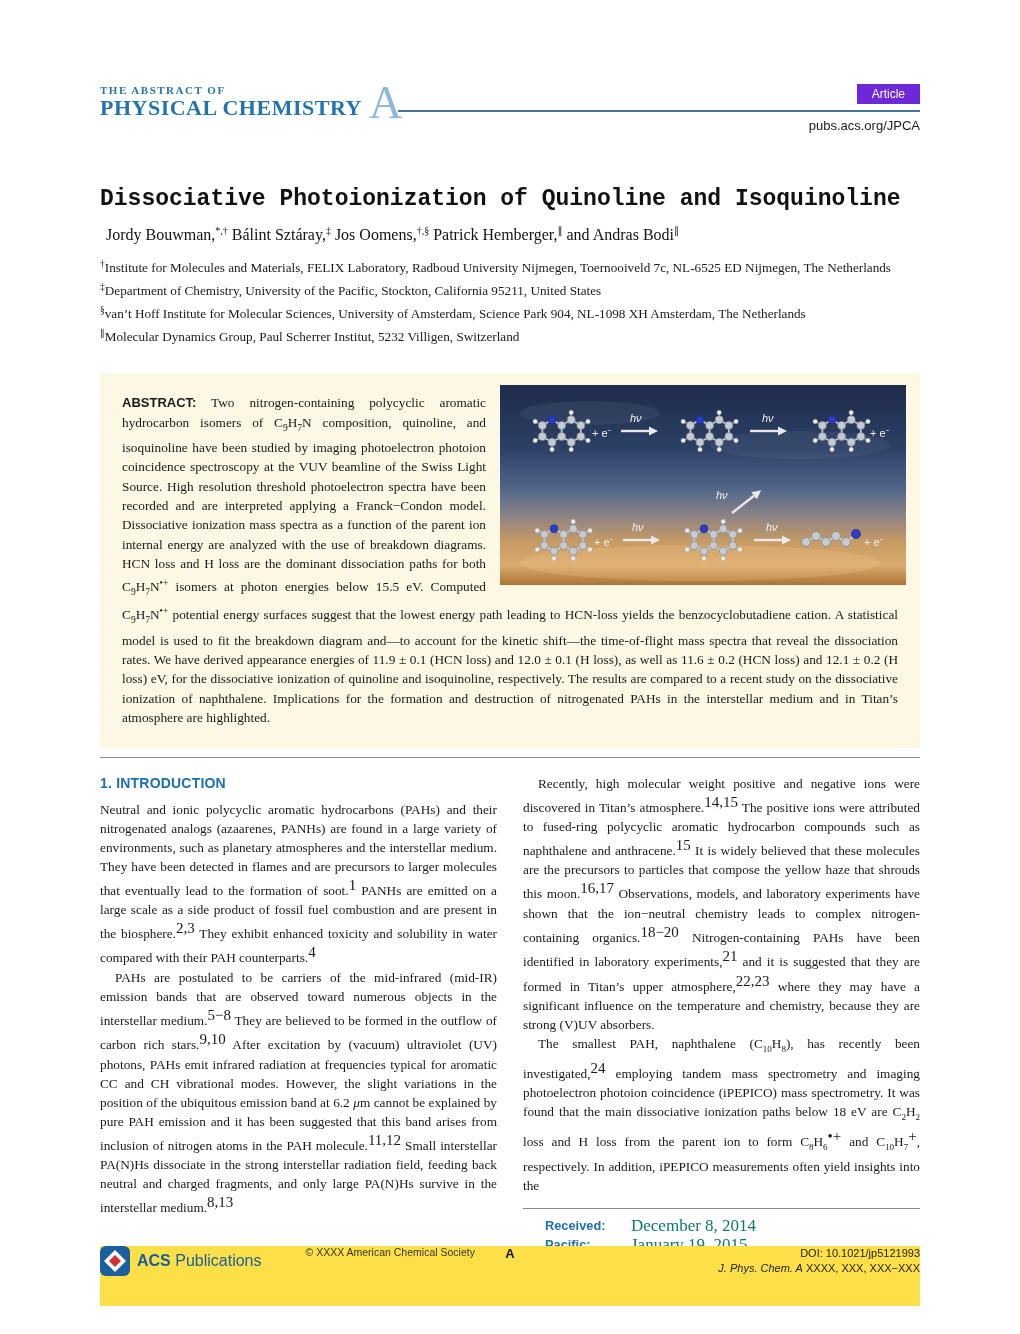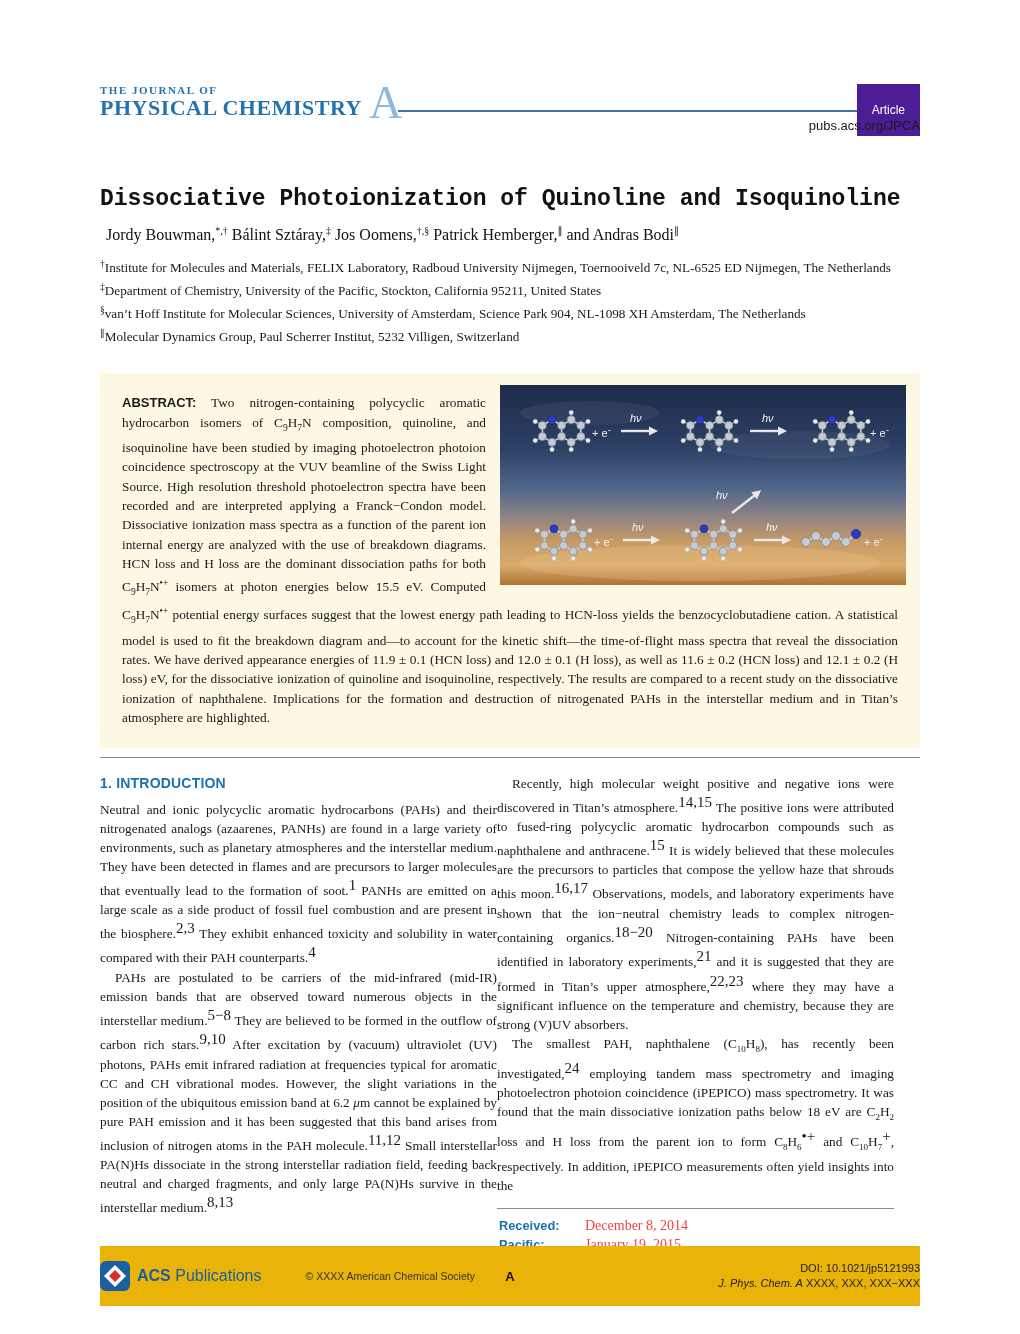--- a/index.html
+++ b/index.html
@@ -119,7 +119,7 @@
   <header class="header">
     <div class="journal-logo">
       <div class="journal-logo-text">
-        <div class="journal-of">THE JOURNAL OF</div>
+        <div class="journal-of">THE ABSTRACT OF</div>
         <div class="journal-name">PHYSICAL CHEMISTRY</div>
       </div>
       <div class="journal-letter">A</div>

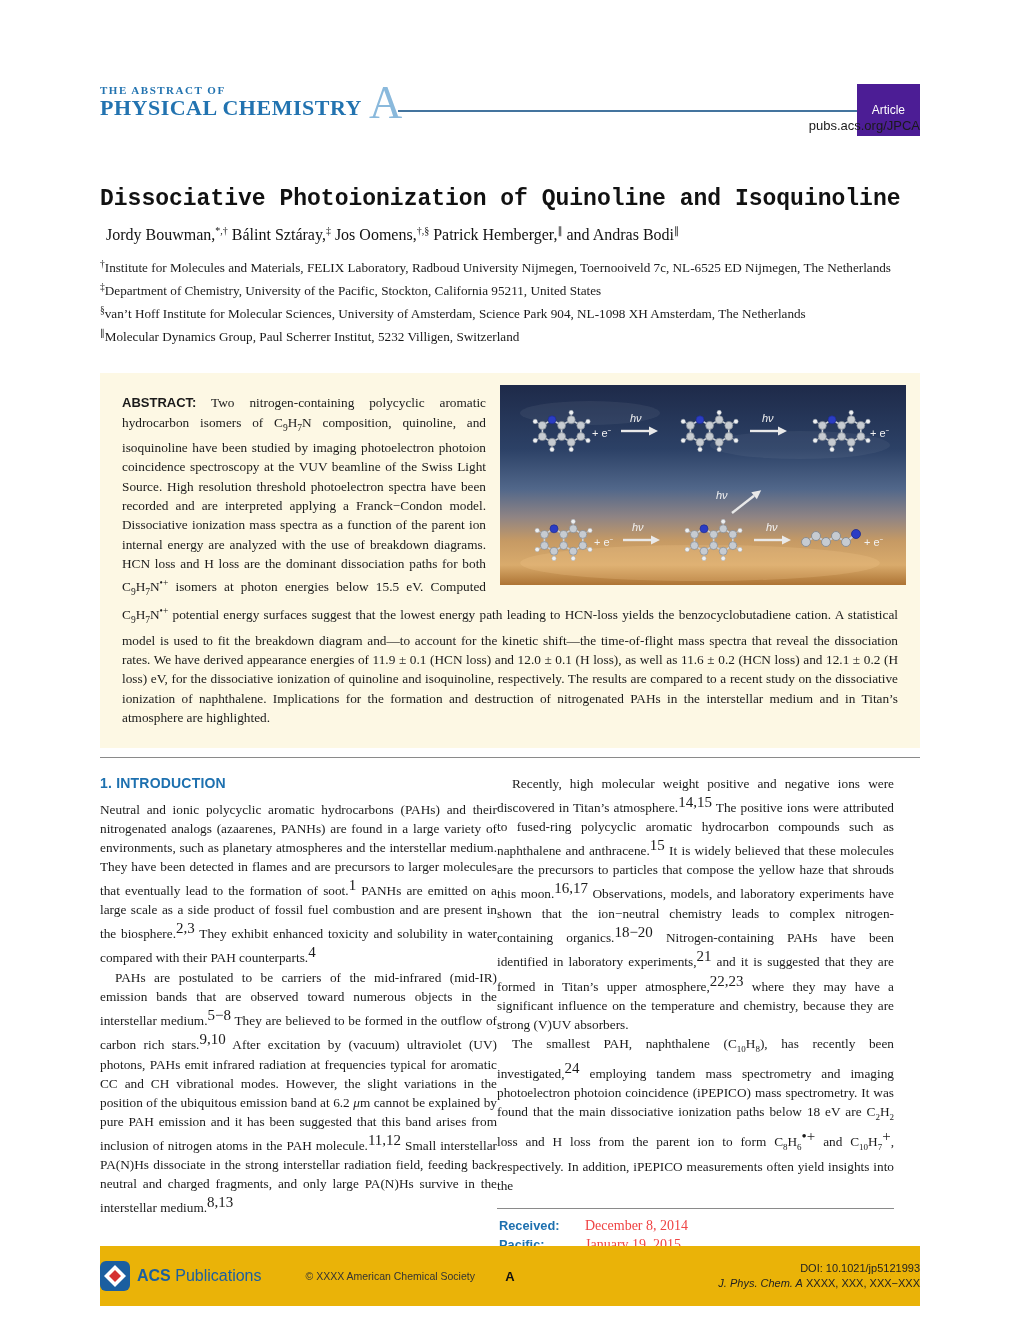--- a/index.html
+++ b/index.html
@@ -28,9 +28,9 @@
   .header-rule { position:absolute; left:298px; right:0; top:26px; height:2px; background:#44749e; }
   .article-badge {
     position:absolute; right:0; top:0;
-    background:#4c1d95; color:#ffffff; 
+    background:#6d28d9; color:#ffffff; 
     font-family:"Liberation Sans", sans-serif; font-size:12px; line-height:20px;
-    padding:16px 15px;
+    padding:0 15px;
   }
   .site-url {
     position:absolute; right:0; top:34px;

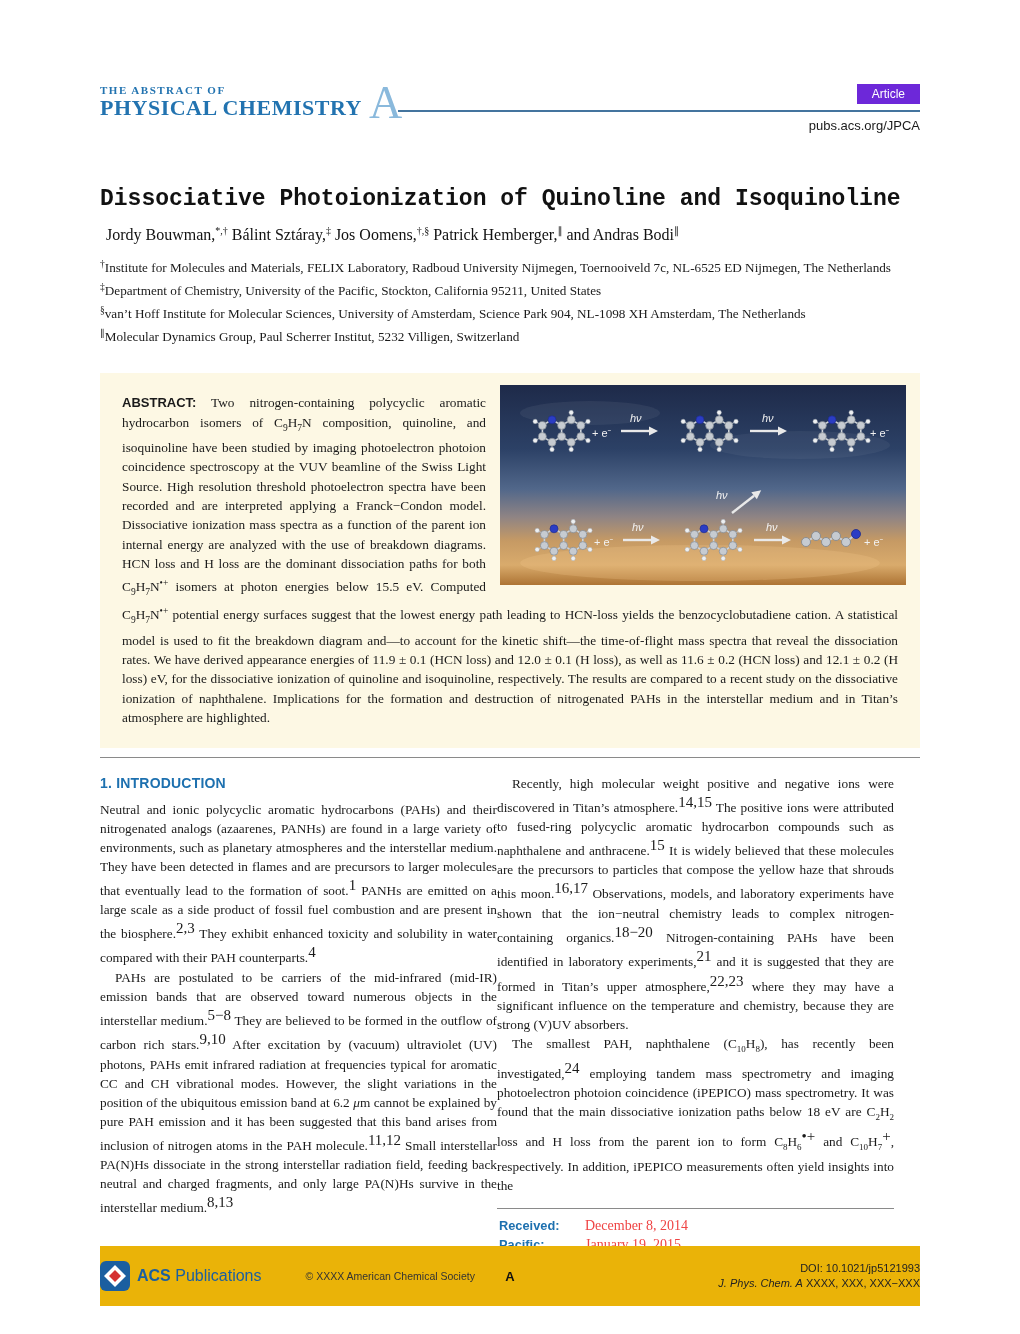--- a/index.html
+++ b/index.html
@@ -63,7 +63,7 @@
   .divider { margin-top:9px; height:1px; background:#8a8a8a; }
 
   
-  .columns { margin-top:16px; display:flex; }
+  .columns { margin-top:16px; display:flex; gap:26px; }
   .col { width:397px; font-size:13.3px; line-height:19px; text-align:justify; }
   .col p { margin:0; }
   .col p sup { font-size:15px; }

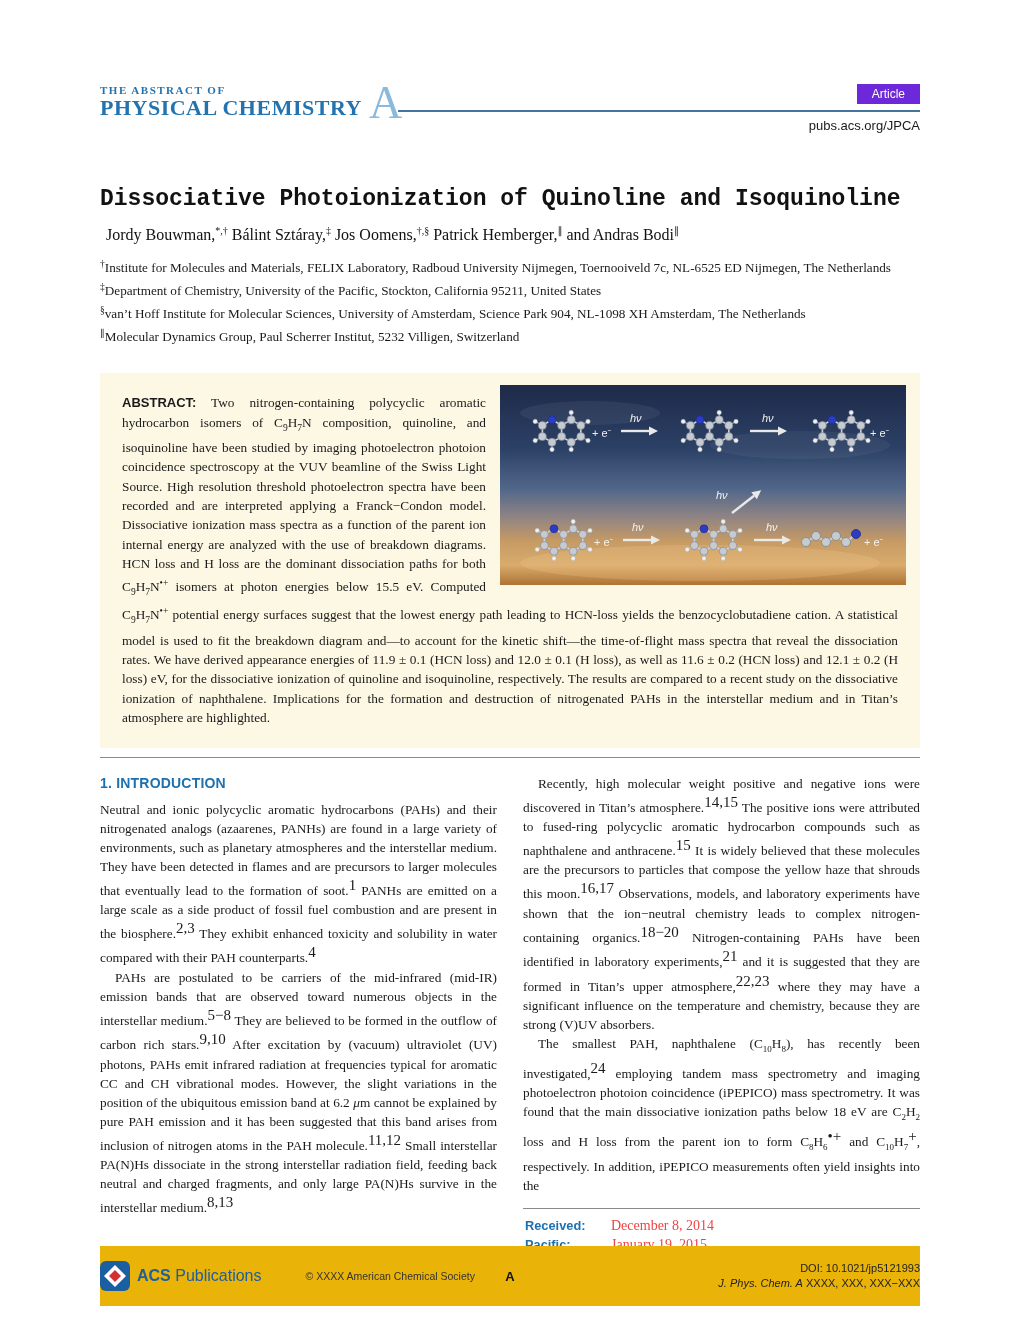--- a/index.html
+++ b/index.html
@@ -82,7 +82,7 @@
   .dates-row { display:flex; line-height:19px; }
   .dates-label {
     width:86px; font-family:"Liberation Sans", sans-serif; font-weight:bold;
-    font-size:12.8px; color:#1d70af;
+    font-size:12.8px; color:#1d70af;margin-left:20px;
   }
   .dates-value { font-size:14px; color:#ef4444; }
 

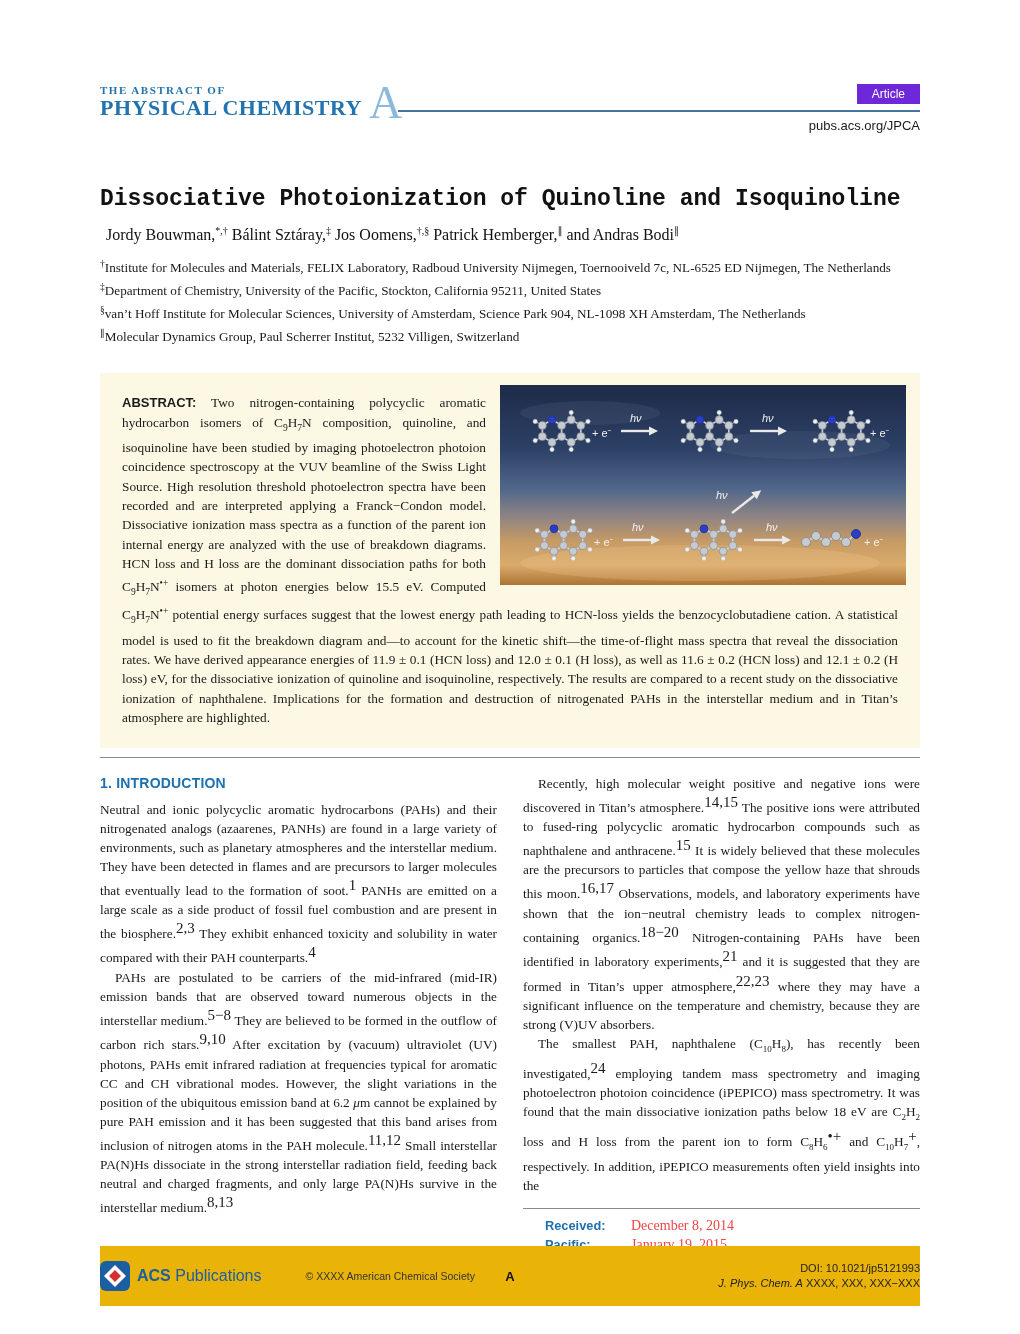--- a/index.html
+++ b/index.html
@@ -84,7 +84,7 @@
     width:86px; font-family:"Liberation Sans", sans-serif; font-weight:bold;
     font-size:12.8px; color:#1d70af;margin-left:20px;
   }
-  .dates-value { font-size:14px; color:#ef4444; }
+  .dates-value { font-size:17px; color:#0f766e; }
 
   
   .footer {

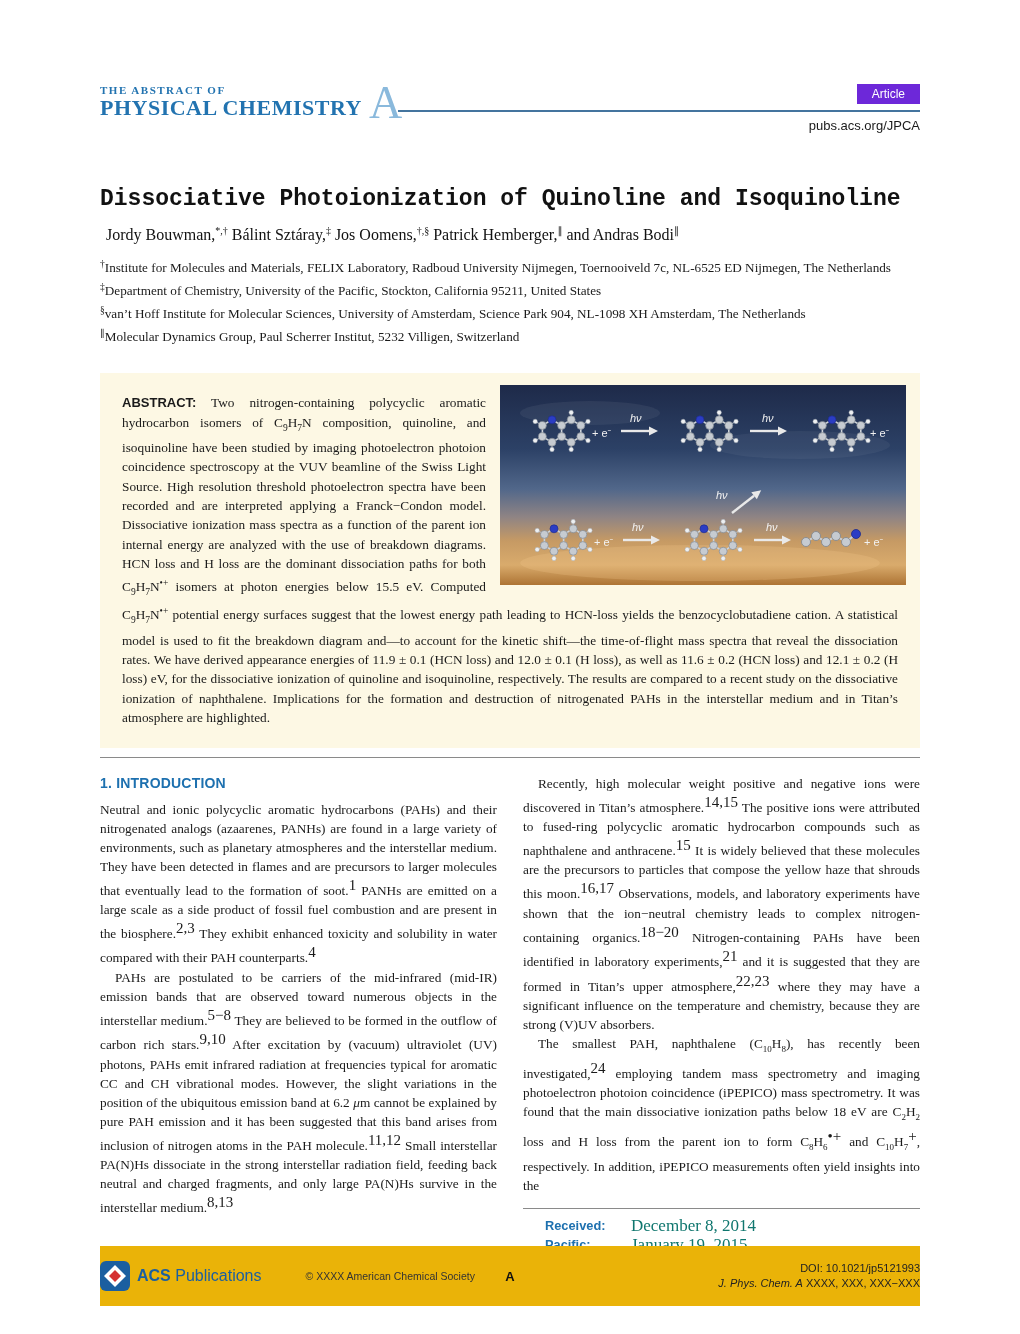--- a/index.html
+++ b/index.html
@@ -89,7 +89,7 @@
   
   .footer {
     position:absolute; left:100px; top:1246px; width:820px; height:60px;
-    background:#eab308; display:flex; align-items:center;
+    background:#fde047; display:flex; align-items:flex-start;
   }
   .acs-logo { display:flex; align-items:center; gap:7px; }
   .acs-brand { font-family:"Liberation Sans", sans-serif; font-size:16px; color:#1b5fa0; }

